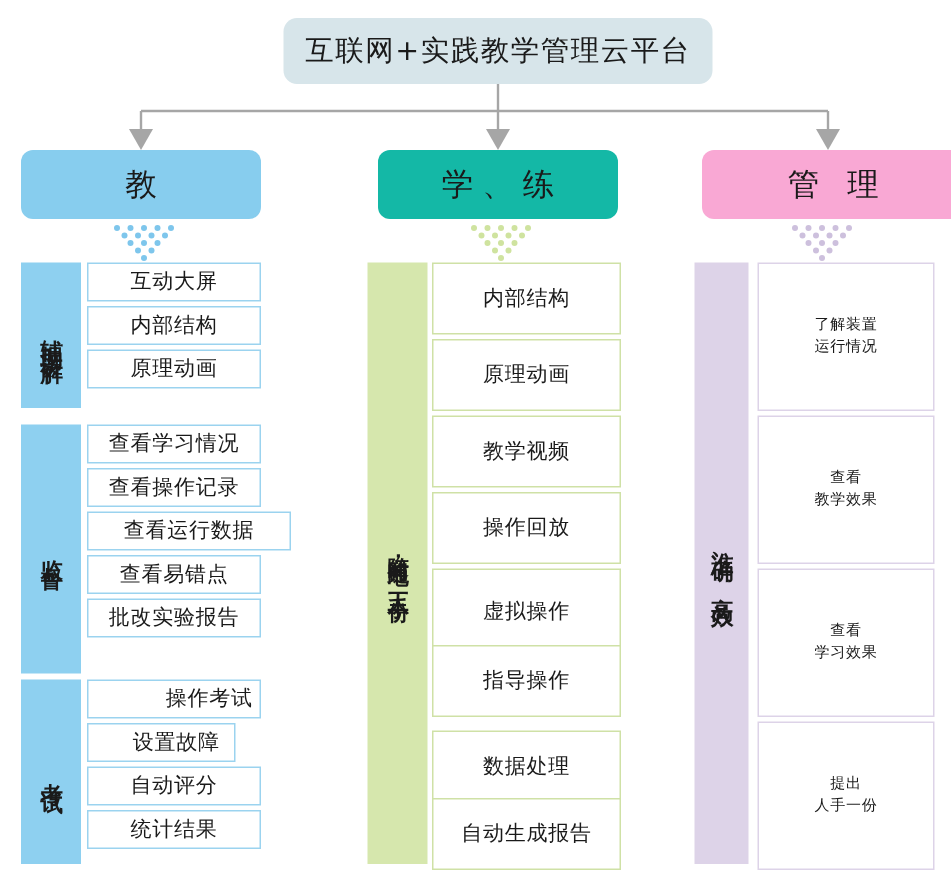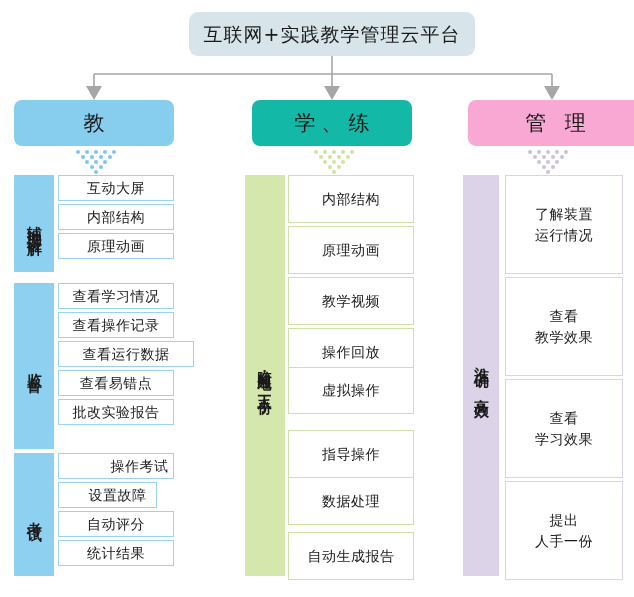--- a/index.html
+++ b/index.html
@@ -122,7 +122,7 @@
   .ib-blue   { border: 1.4px solid #9bd3ef; }
   .ib-green  { border: 1.4px solid #cfe1a6; }
   .ib-purple { border: 1.4px solid #ddd3e8; }
-  .ib-purple .label { font-size: 14px; }
+  .ib-purple .label { font-size: 10px; }
 </style>
 </head>
 <body>

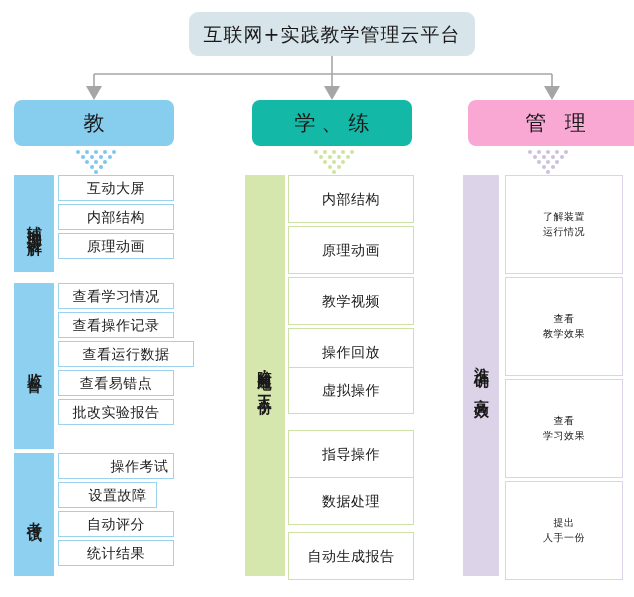--- a/index.html
+++ b/index.html
@@ -269,7 +269,7 @@
     <div class="item-box ib-green" style="left: 288px; top: 328px; width: 126px; height: 48px;">
       <span class="label">操作回放</span>
     </div>
-    <div class="item-box ib-green" style="left: 288px; top: 367px; width: 126px; height: 47px;">
+    <div class="item-box ib-green" style="left: 288px; top: 379px; width: 126px; height: 60px; font-family: Liberation Serif, serif;">
       <span class="label">虚拟操作</span>
     </div>
     <div class="item-box ib-green" style="left: 288px; top: 430px; width: 126px; height: 48px;">

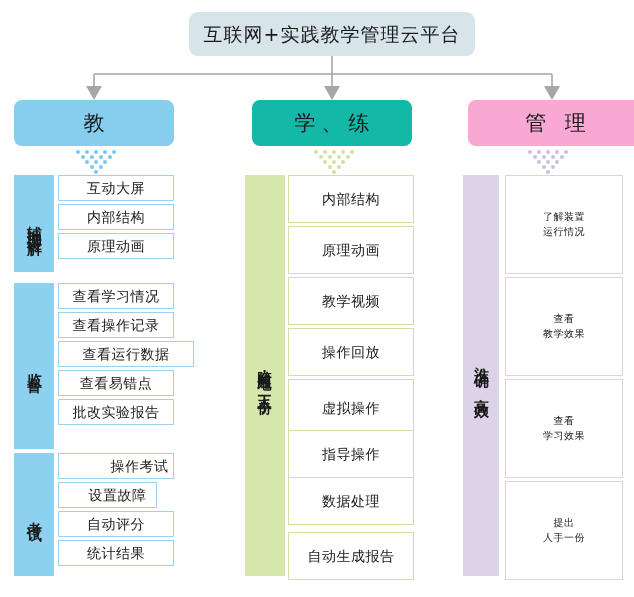--- a/index.html
+++ b/index.html
@@ -275,7 +275,7 @@
     <div class="item-box ib-green" style="left: 288px; top: 430px; width: 126px; height: 48px;">
       <span class="label">指导操作</span>
     </div>
-    <div class="item-box ib-green" style="left: 288px; top: 477px; width: 126px; height: 48px;">
+    <div class="item-box ib-green" style="left: 288px; top: 487px; width: 126px; height: 48px;">
       <span class="label">数据处理</span>
     </div>
     <div class="item-box ib-green" style="left: 288px; top: 532px; width: 126px; height: 48px;">

